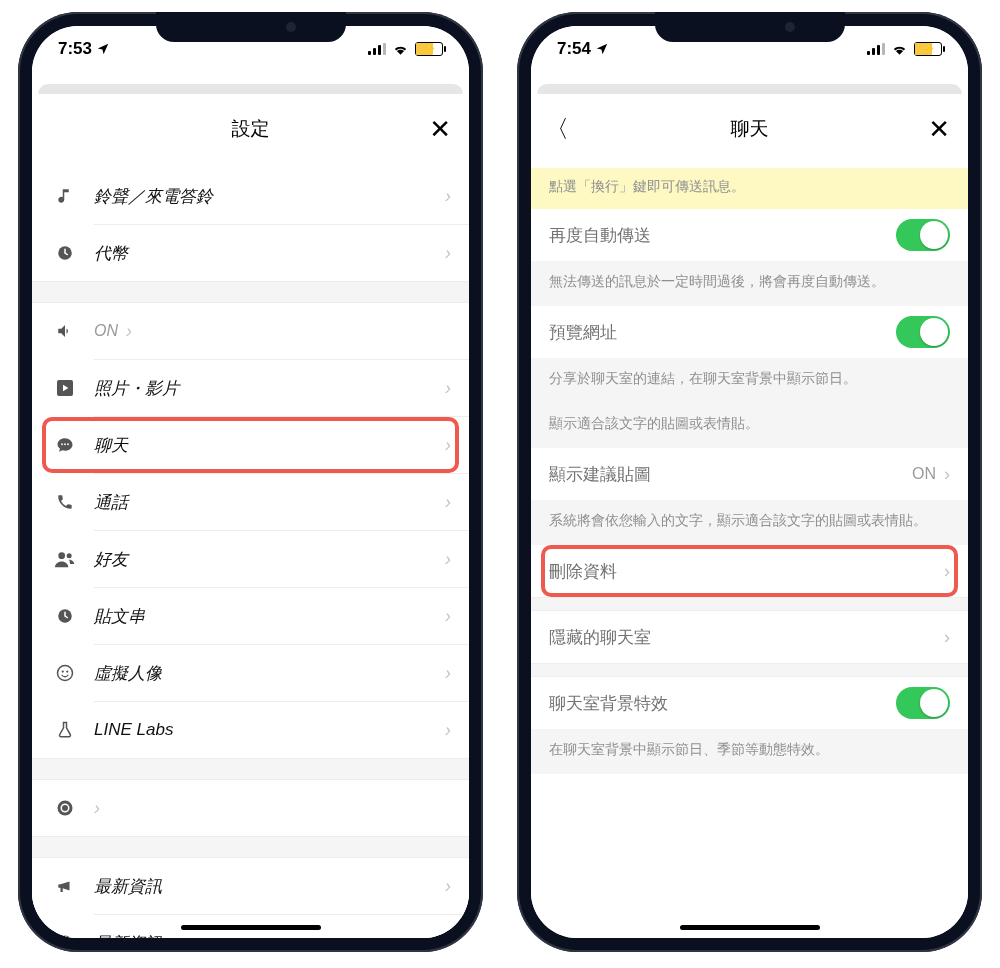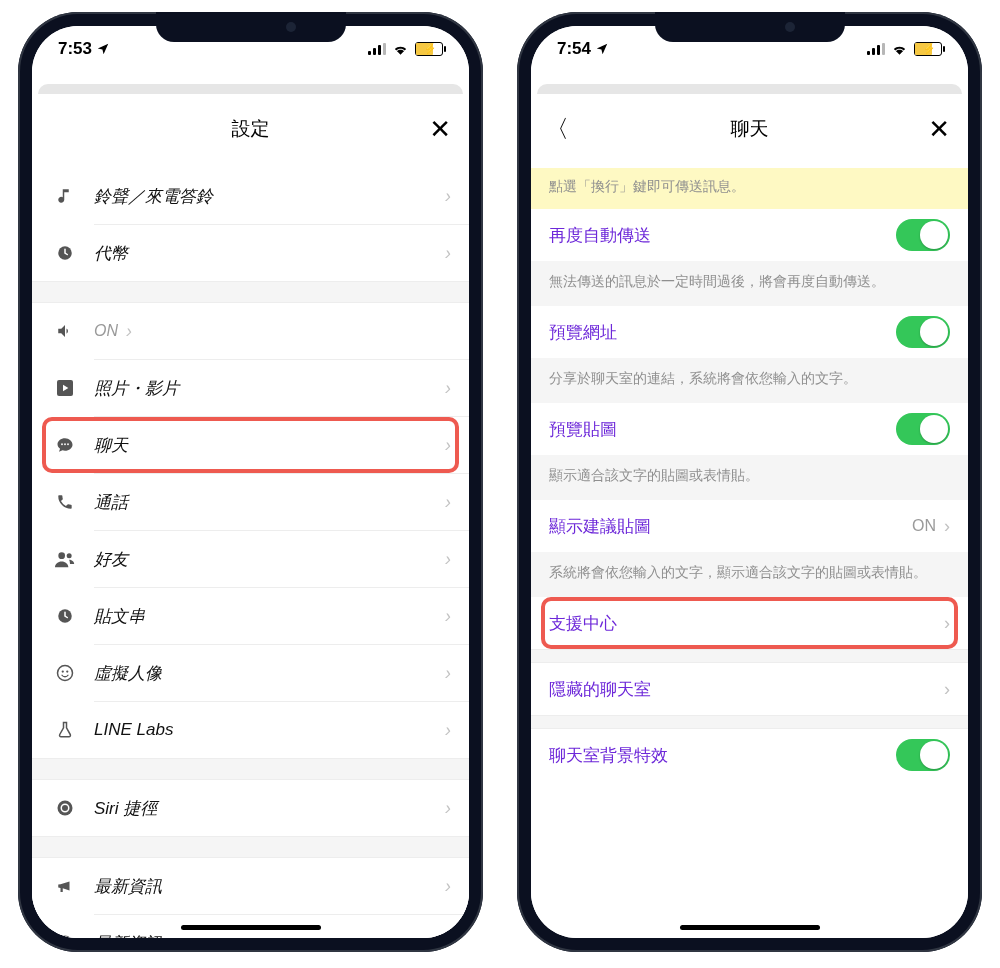--- a/index.html
+++ b/index.html
@@ -129,7 +129,7 @@
     display:flex;align-items:center;min-height:52px;
     padding:0 18px;background:#fff;justify-content:space-between;position:relative;
   }
-  .row2 .lbl{font-size:17px;color:#6d28d9;flex:1}
+  .row2 .lbl{font-size:17px;color:#737373;flex:1}
   .row2 .chev{color:#c2c2c2;font-size:18px}
   .row2 .val{font-size:16px;color:#9a9a9a;margin-right:8px}
   .home-ind{

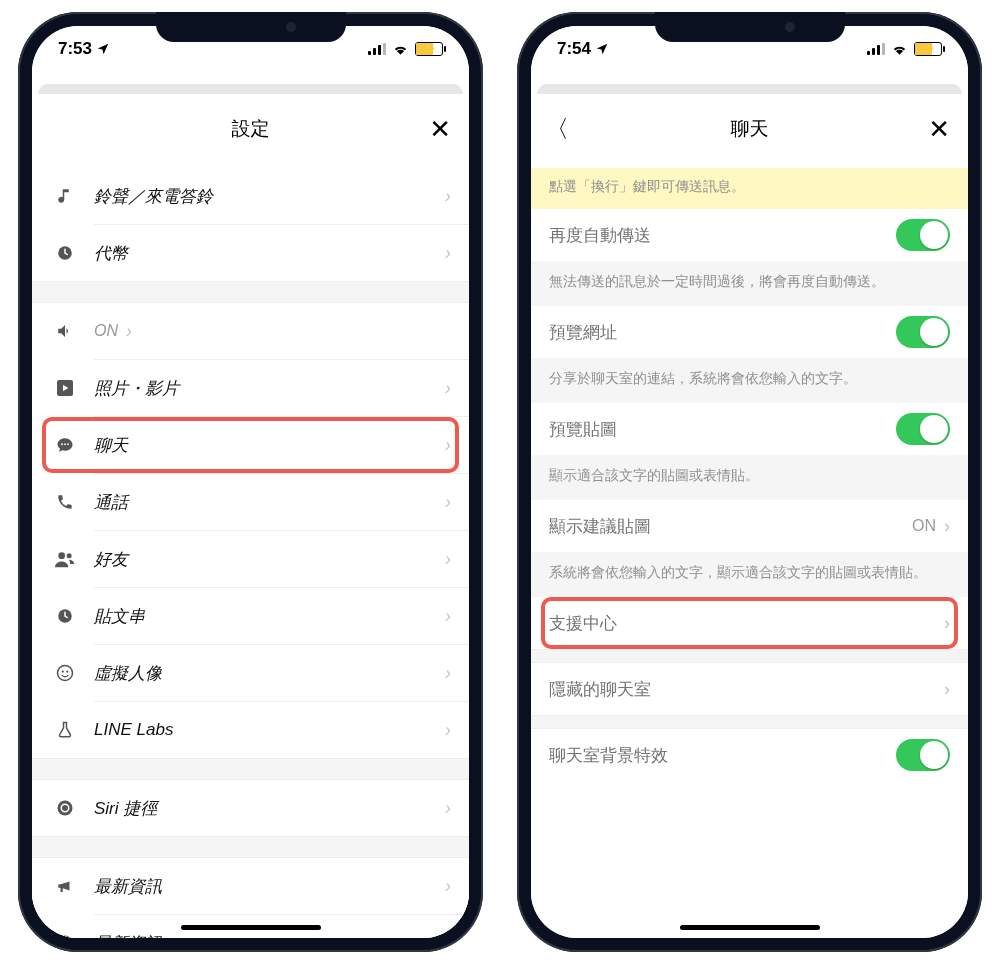--- a/index.html
+++ b/index.html
@@ -377,7 +377,7 @@
         <span class="lbl">預覽網址</span>
         <span class="toggle"></span>
       </div>
-      <div class="desc">分享於聊天室的連結，系統將會依您輸入的文字。</div>
+      <div class="desc">分享於聊天室的連結，在聊天室背景中顯示節日。</div>
 
       <div class="row2">
         <span class="lbl">預覽貼圖</span>

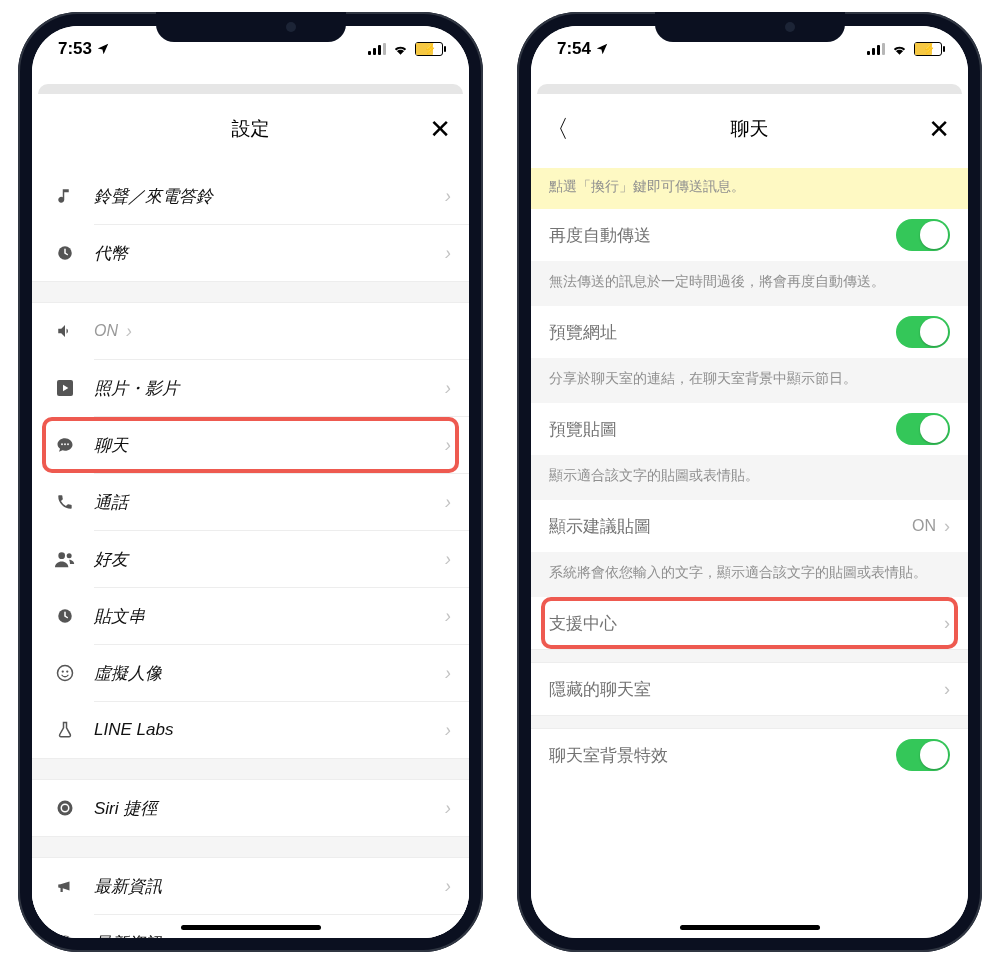--- a/index.html
+++ b/index.html
@@ -379,10 +379,6 @@
       </div>
       <div class="desc">分享於聊天室的連結，在聊天室背景中顯示節日。</div>
 
-      <div class="row2">
-        <span class="lbl">預覽貼圖</span>
-        <span class="toggle"></span>
-      </div>
       <div class="desc">顯示適合該文字的貼圖或表情貼。</div>
 
       <div class="row2">

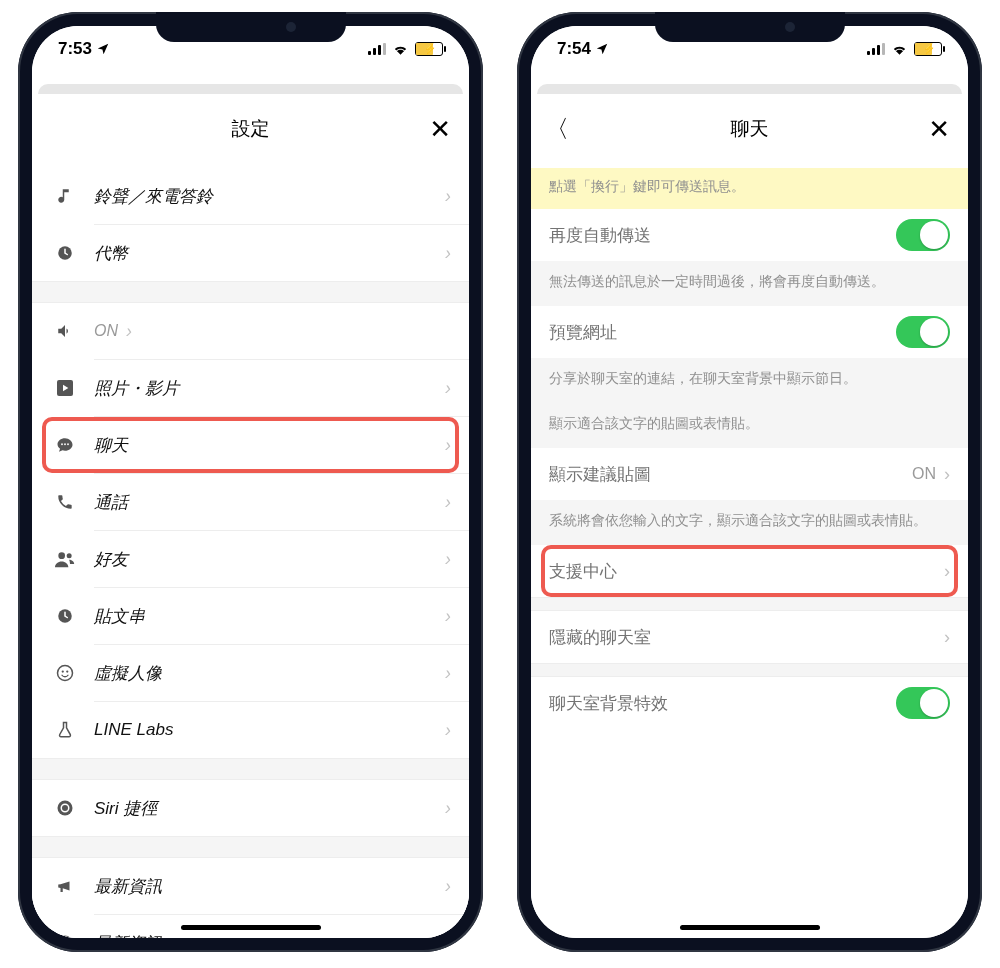--- a/index.html
+++ b/index.html
@@ -389,7 +389,7 @@
       <div class="desc">系統將會依您輸入的文字，顯示適合該文字的貼圖或表情貼。</div>
 
       <div class="row2" style="position:relative">
-        <span class="lbl">支援中心</span>
+        <span class="lbl">刪除資料</span>
         <span class="chev">›</span>
         <span class="highlight"></span>
       </div>

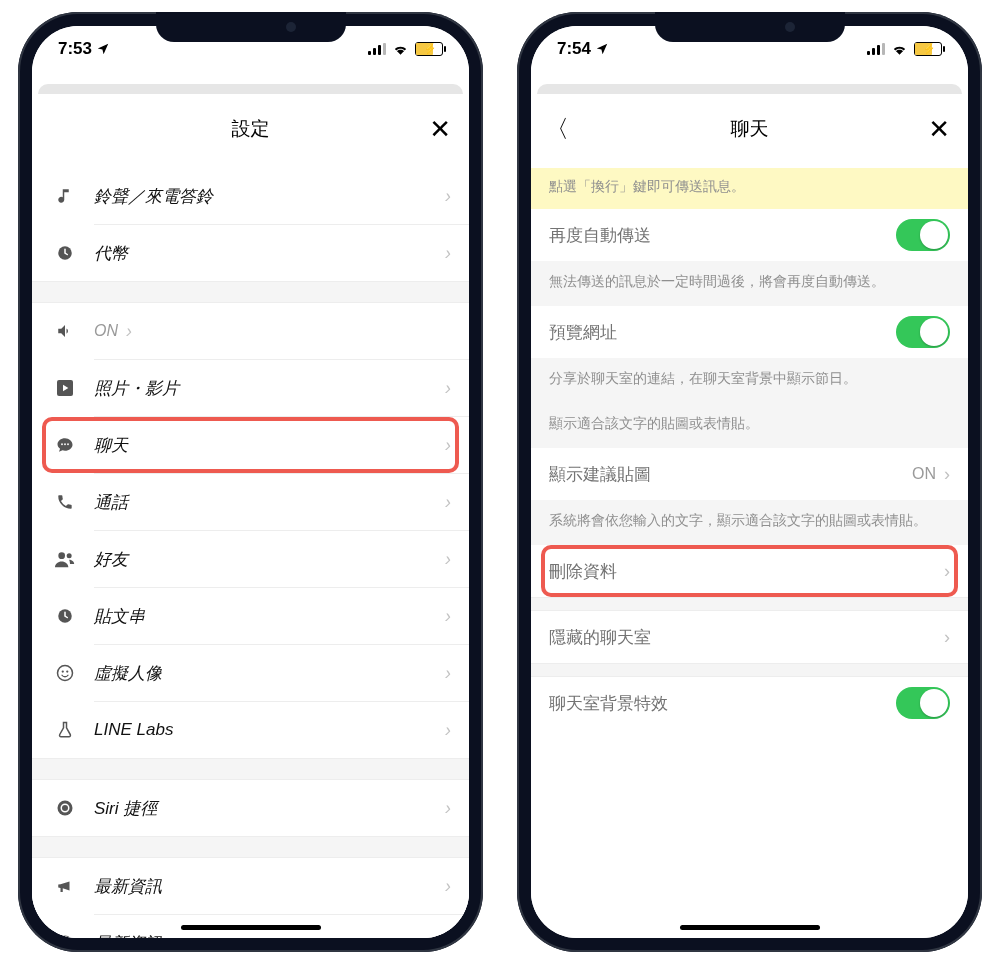--- a/index.html
+++ b/index.html
@@ -405,6 +405,7 @@
         <span class="lbl">聊天室背景特效</span>
         <span class="toggle"></span>
       </div>
+      <div class="desc">在聊天室背景中顯示節日、季節等動態特效。</div>
     </div>
     <div class="home-ind"></div>
   </div>

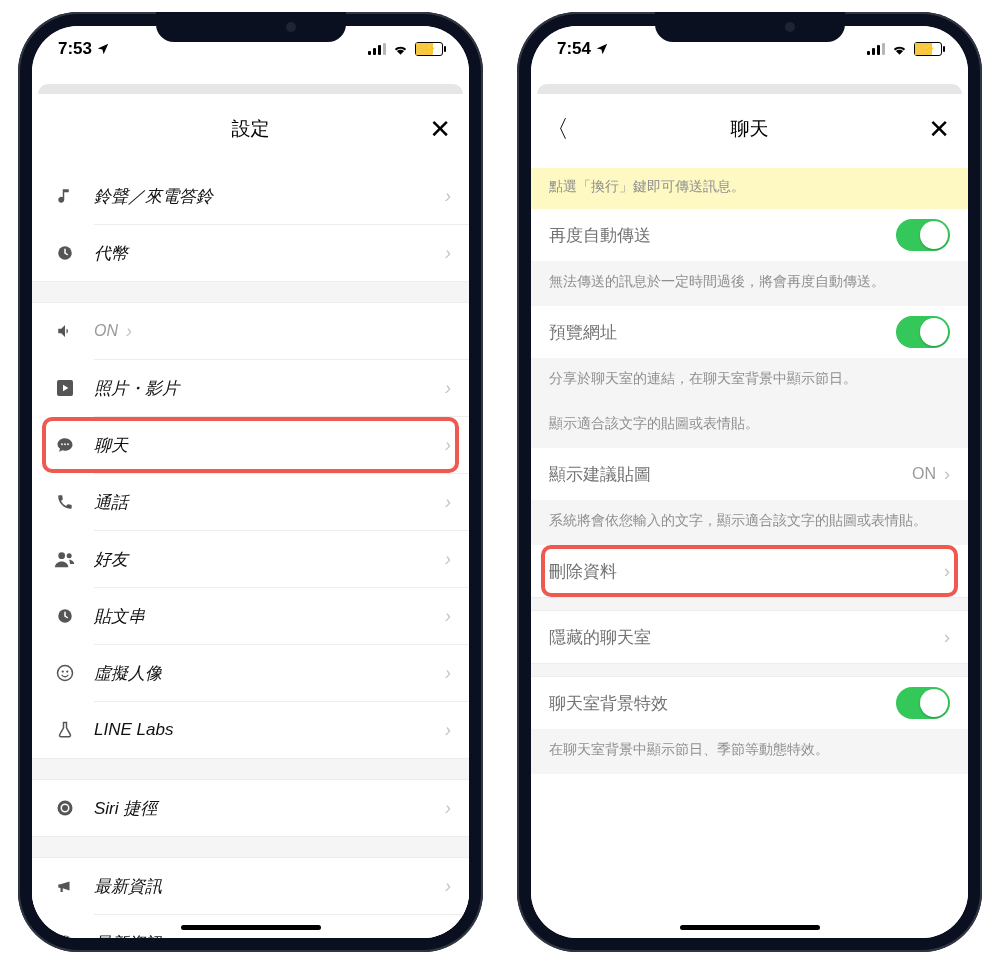--- a/index.html
+++ b/index.html
@@ -298,7 +298,6 @@
               <circle cx="12" cy="12" r="5" fill="none" stroke="#fff" stroke-width="2"></circle>
             </svg>
         </span>
-        <span class="lbl">Siri 捷徑</span>
         <span class="chev">›</span>
       </div>
       <div class="gap"></div>

